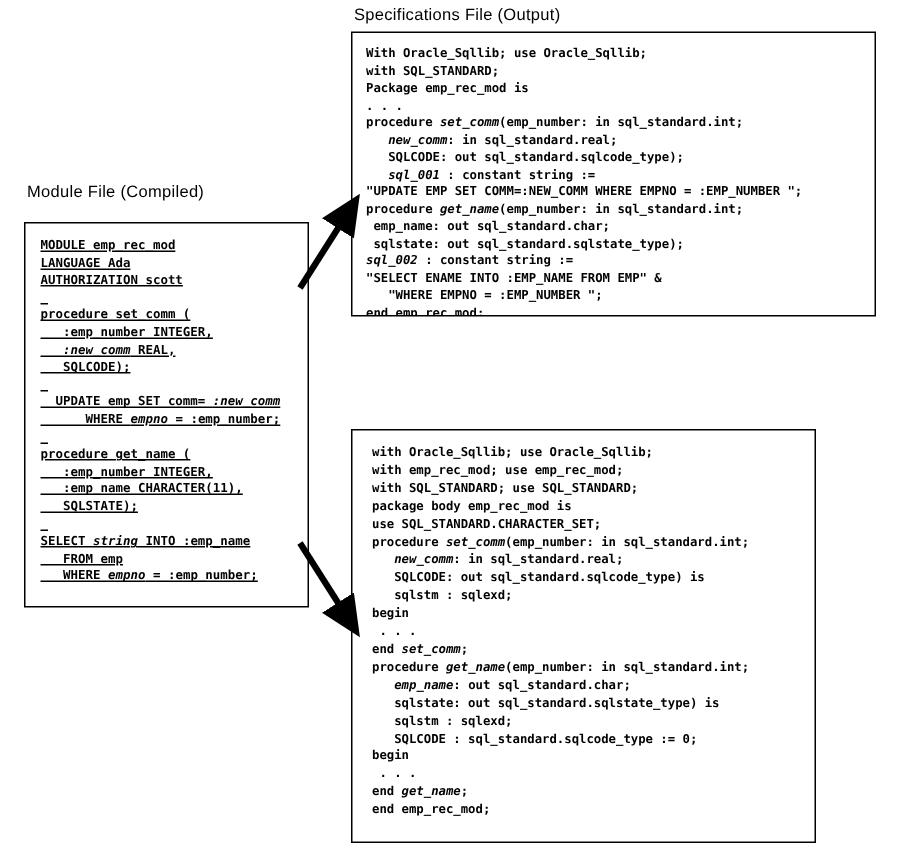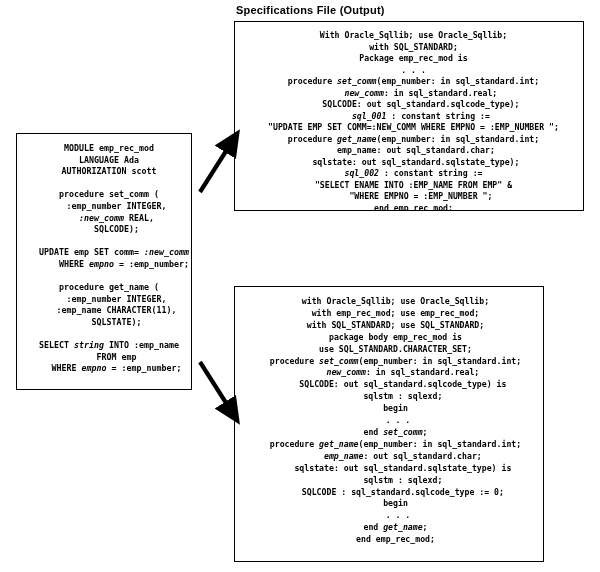--- a/index.html
+++ b/index.html
@@ -21,7 +21,7 @@
     position: absolute;
     font-family: "Liberation Sans", sans-serif;
     font-size: 11px;
-    font-weight: bold;
+    font-weight: normal;
     color: #000000;
     letter-spacing: 0.2px;
     white-space: nowrap;

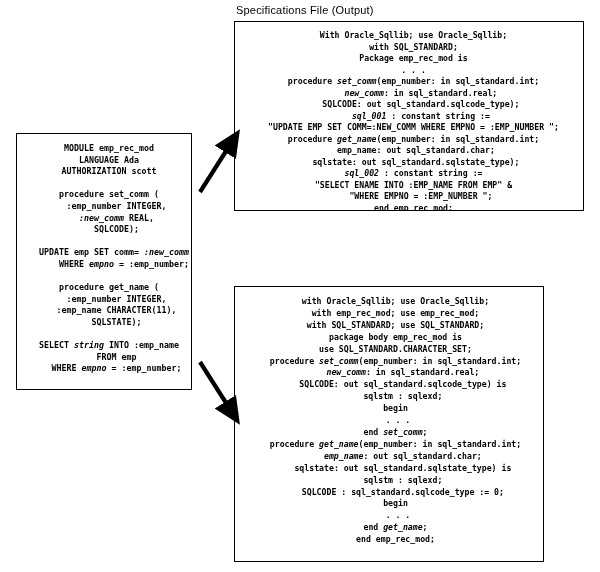--- a/index.html
+++ b/index.html
@@ -42,7 +42,6 @@
     line-height: 11.6px;
     color: #000000;
     white-space: pre;
-    text-align: center;
   }
 
   

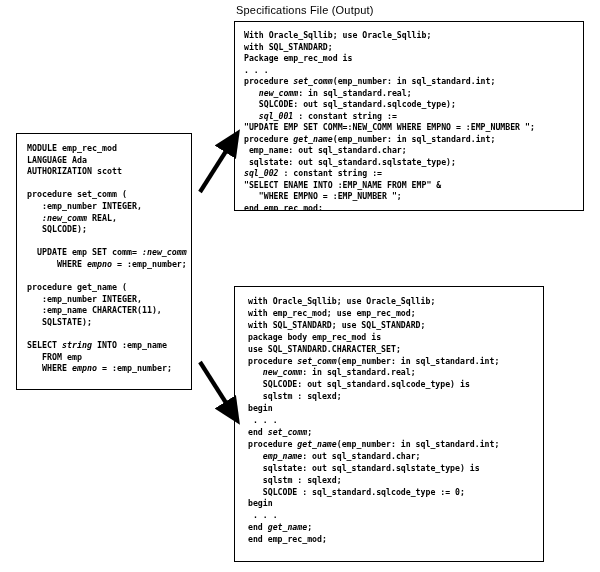--- a/index.html
+++ b/index.html
@@ -73,6 +73,7 @@
 
 <div id="page">
 
+  <div class="box-title" id="module-title">Module File (Compiled)</div>
 
   <div class="code-box" id="module-box">
     <div class="code-body">MODULE emp_rec_mod

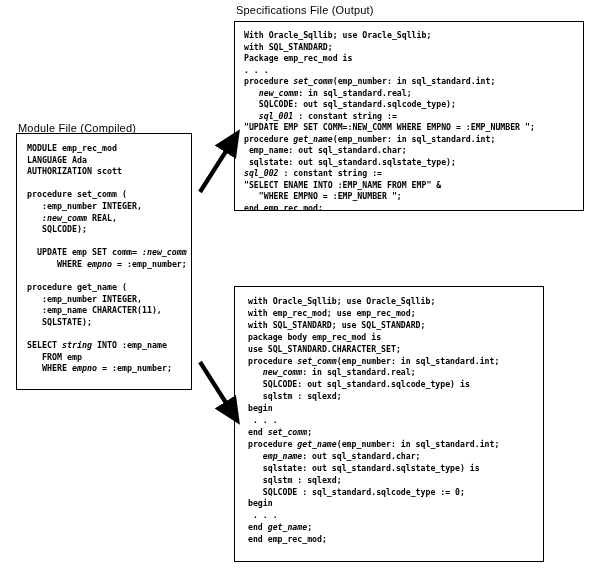--- a/index.html
+++ b/index.html
@@ -45,7 +45,7 @@
   }
 
   
-  #module-box   { left: 16px;  top: 133px; width: 176px; height: 257px; }
+  #module-box   { left: 16px;  top: 148px; width: 190px; height: 257px; text-decoration: underline; }
   #module-box .code-body { padding: 9px 0 0 10px; }
 
   #spec-box     { left: 234px; top: 21px;  width: 350px; height: 190px; }

